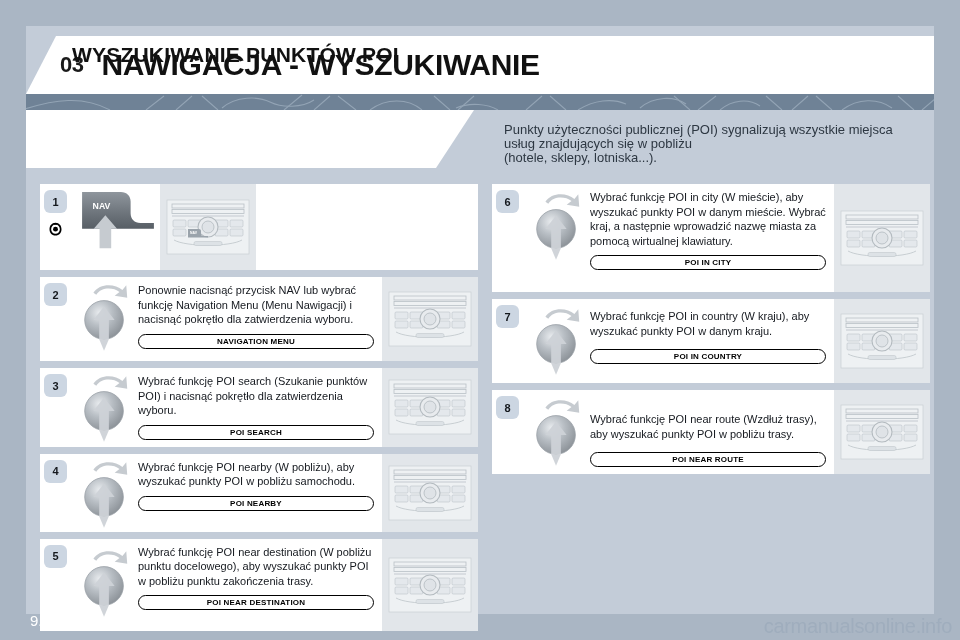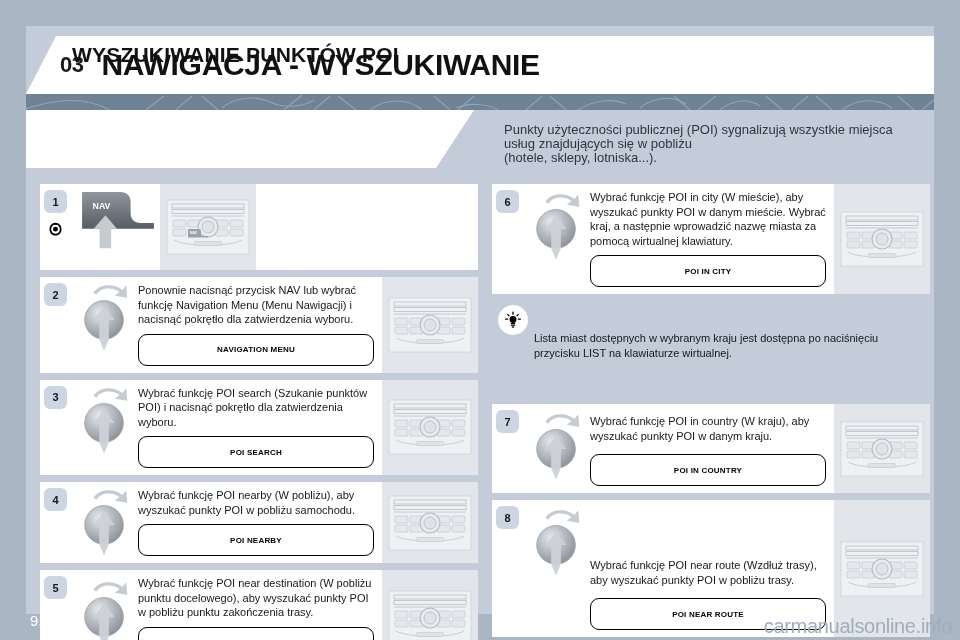--- a/index.html
+++ b/index.html
@@ -159,7 +159,7 @@
   }
   .pill {
     margin-top: 7px;
-    height: 32px;
+    height: 15px;
     border: 1.6px solid #000000;
     border-radius: 9px;
     background: #ffffff;

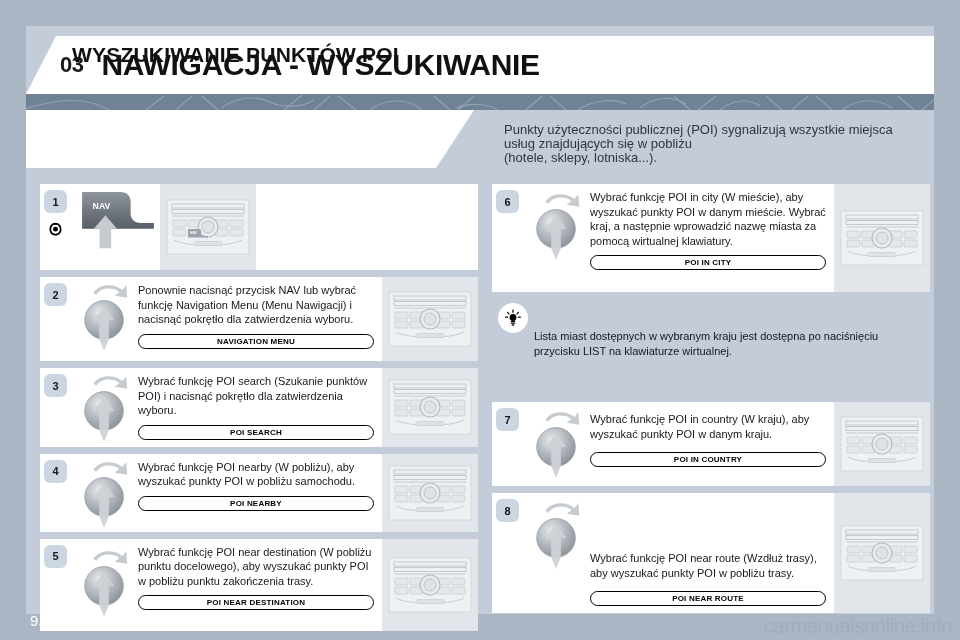--- a/index.html
+++ b/index.html
@@ -497,14 +497,6 @@
       </div>
     </div>
 
-    <div class="note">
-      <div class="note-bulb">
-        <svg class="glyph-svg" width="18" height="18" viewBox="0 0 22 22">
-            <use href="#sym-bulb"></use>
-          </svg>
-      </div>
-      <div class="note-text">Lista miast dostępnych w wybranym kraju jest dostępna po naciśnięciu przycisku LIST na klawiaturze wirtualnej.</div>
-    </div>
 
     <div class="step" style="min-height:84px;">
       <div class="step-badge-col">

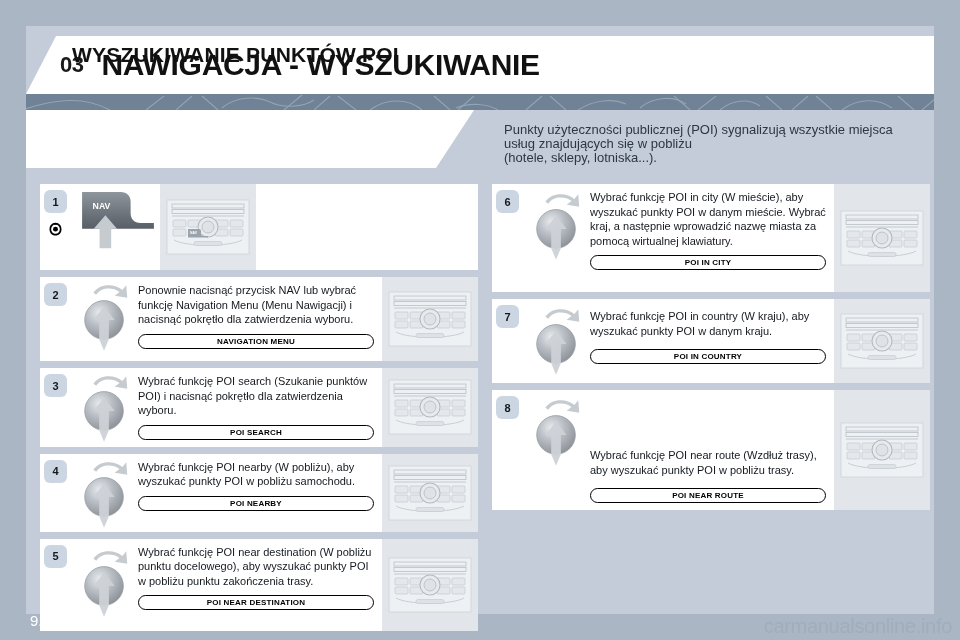--- a/index.html
+++ b/index.html
@@ -527,7 +527,7 @@
           <use href="#sym-rotary"></use>
         </svg>
       </div>
-      <div class="step-body" style="padding-top:22px;margin-top:36px;">
+      <div class="step-body" style="padding-top:22px;">
         <div class="step-text">Wybrać funkcję POI near route (Wzdłuż trasy), aby wyszukać punkty POI w pobliżu trasy.</div>
         <div class="pill" style="margin-top:11px;">POI NEAR ROUTE</div>
       </div>

